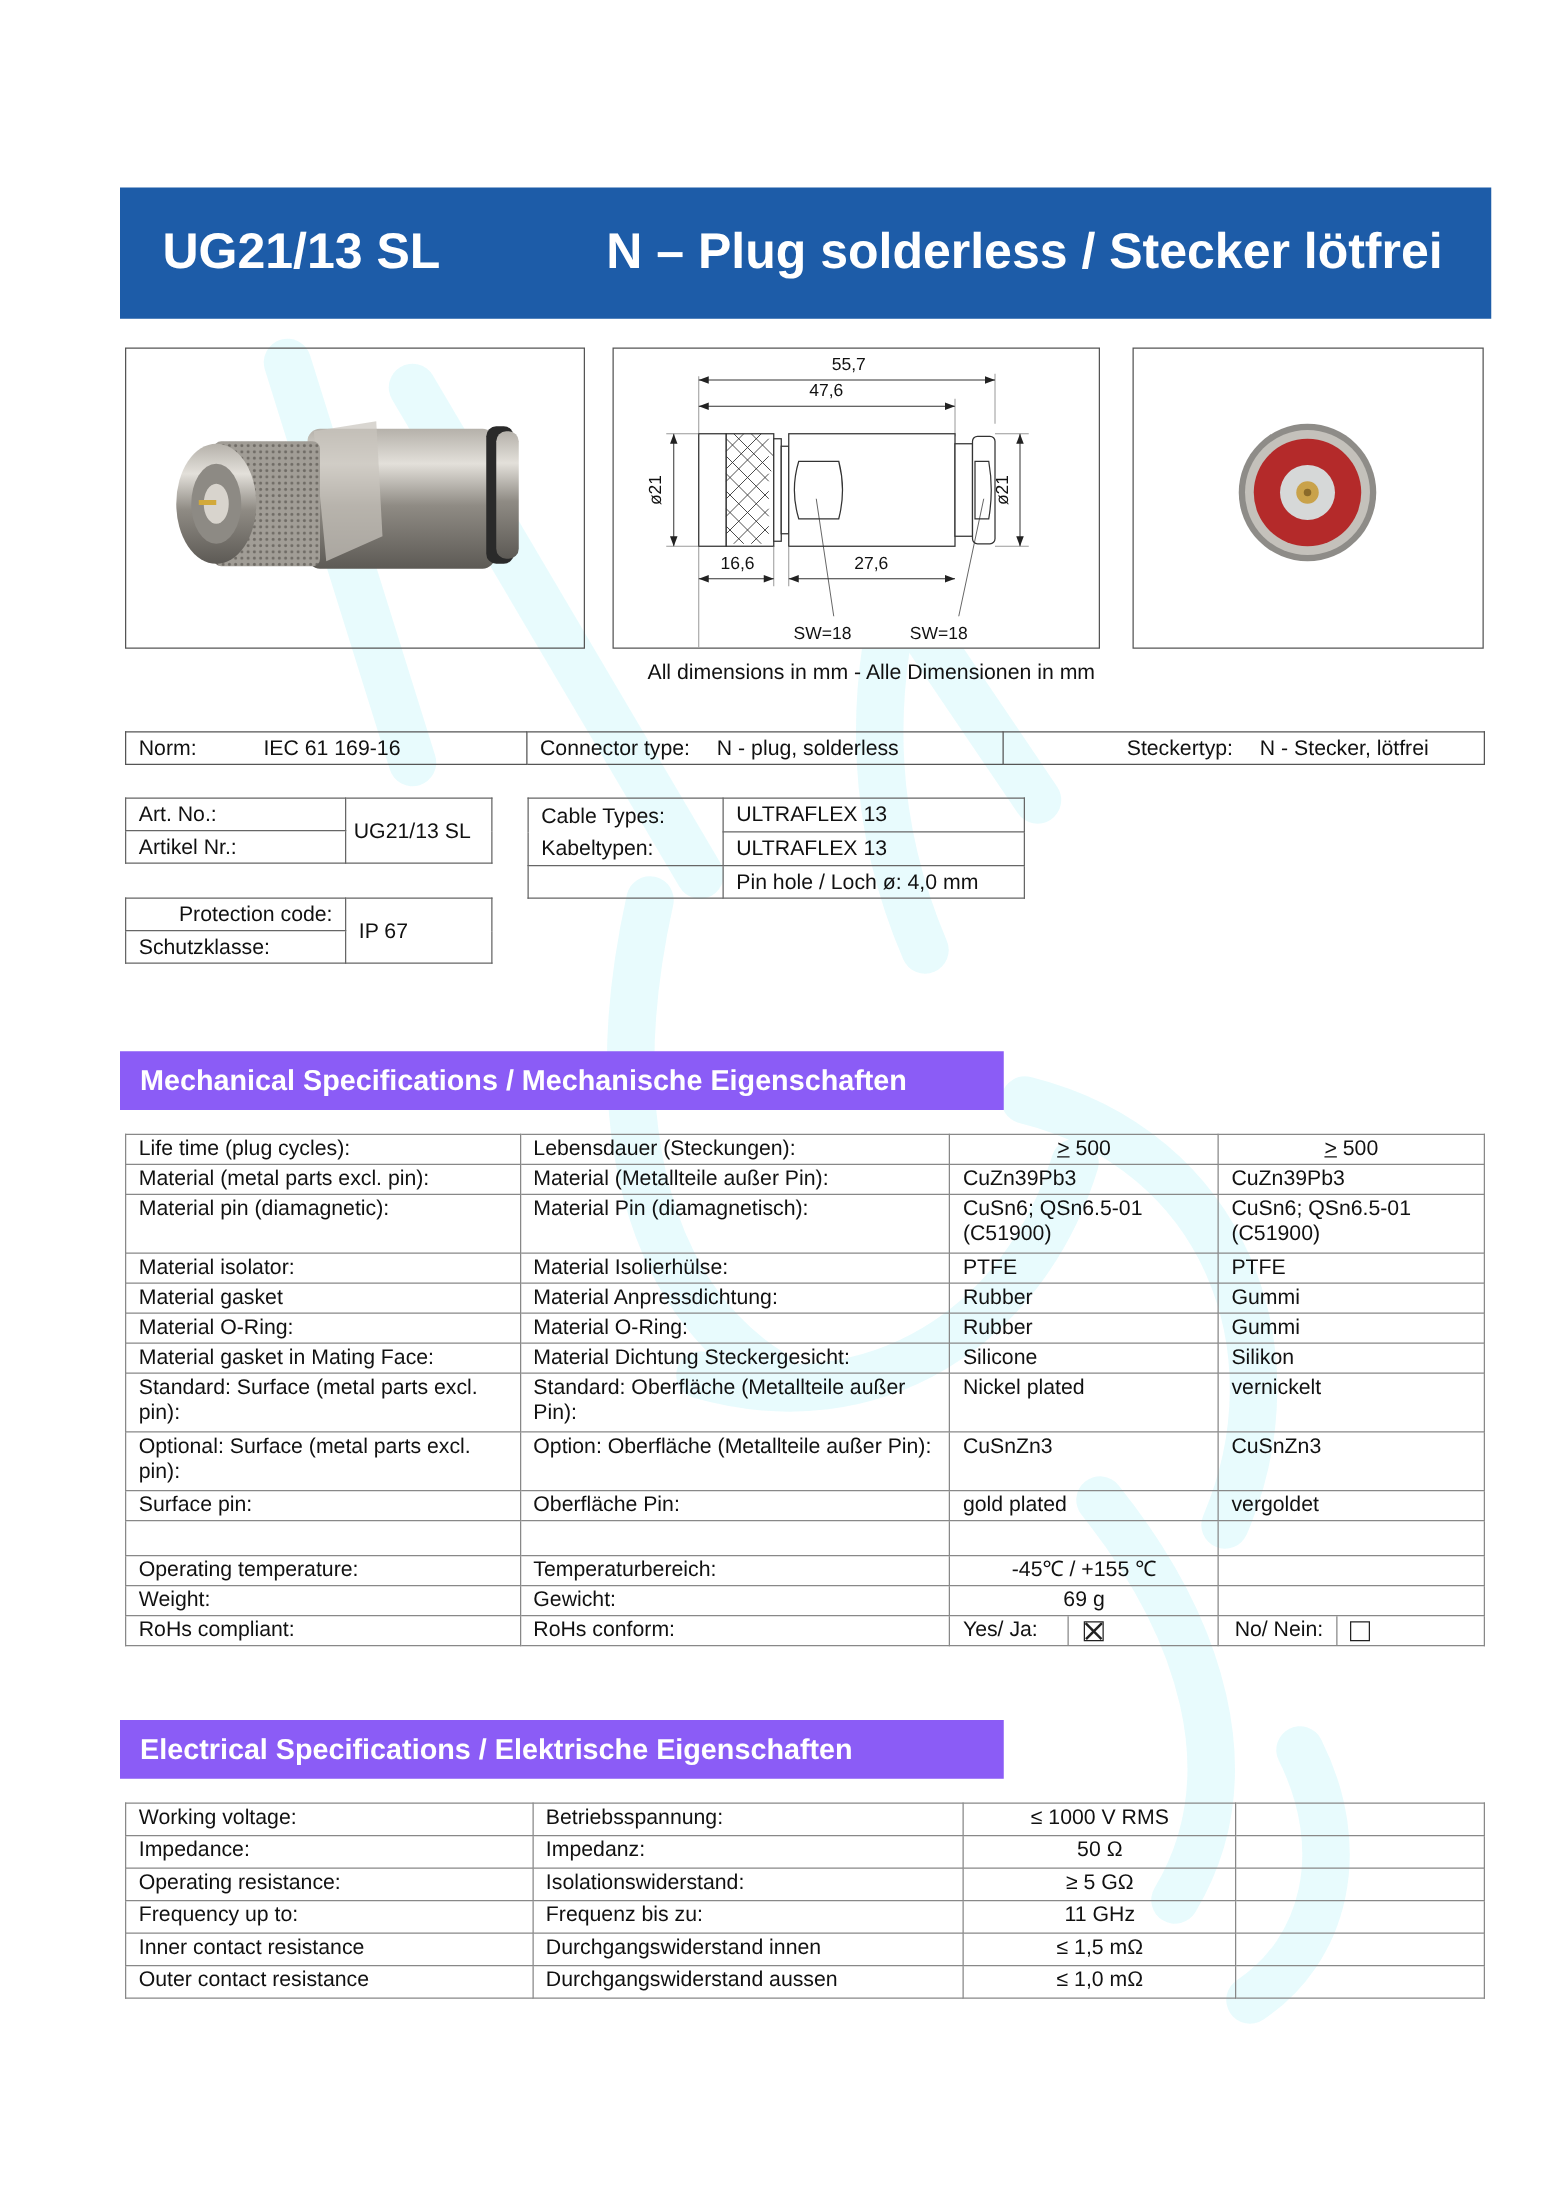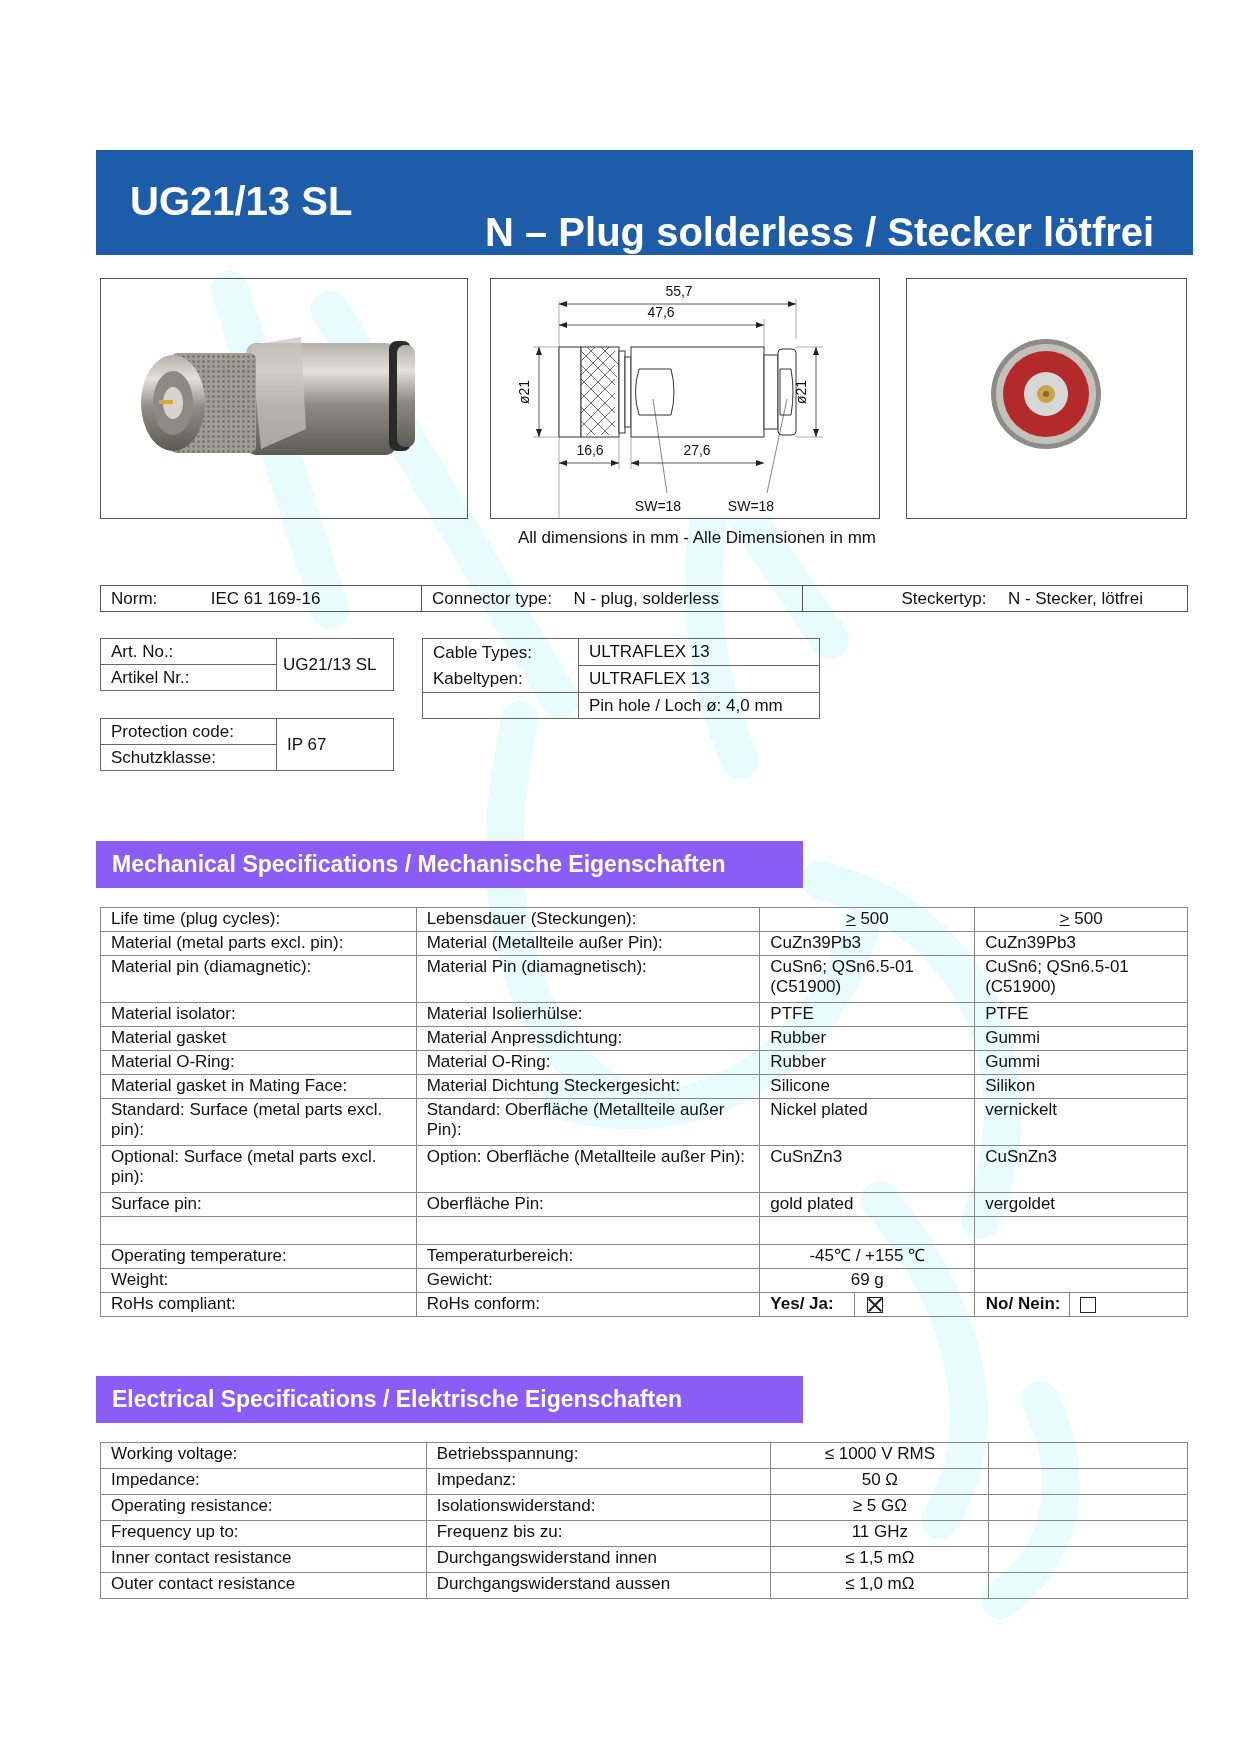--- a/index.html
+++ b/index.html
@@ -9,7 +9,7 @@
   
   .hdr{position:absolute;left:96px;top:150px;width:1097px;height:105px;background:#1d5ca8;color:#fff;font-weight:bold;font-size:40px;}
   .hdr .code{position:absolute;left:34px;top:29px;}
-  .hdr .title{position:absolute;left:389px;top:29px;margin-top:31px;}
+  .hdr .title{position:absolute;left:389px;top:29px;}
   
   .picbox{position:absolute;border:1px solid #555;background:transparent;overflow:hidden;}
   .caption{position:absolute;left:487px;top:528px;width:420px;font-size:17px;text-align:center;}

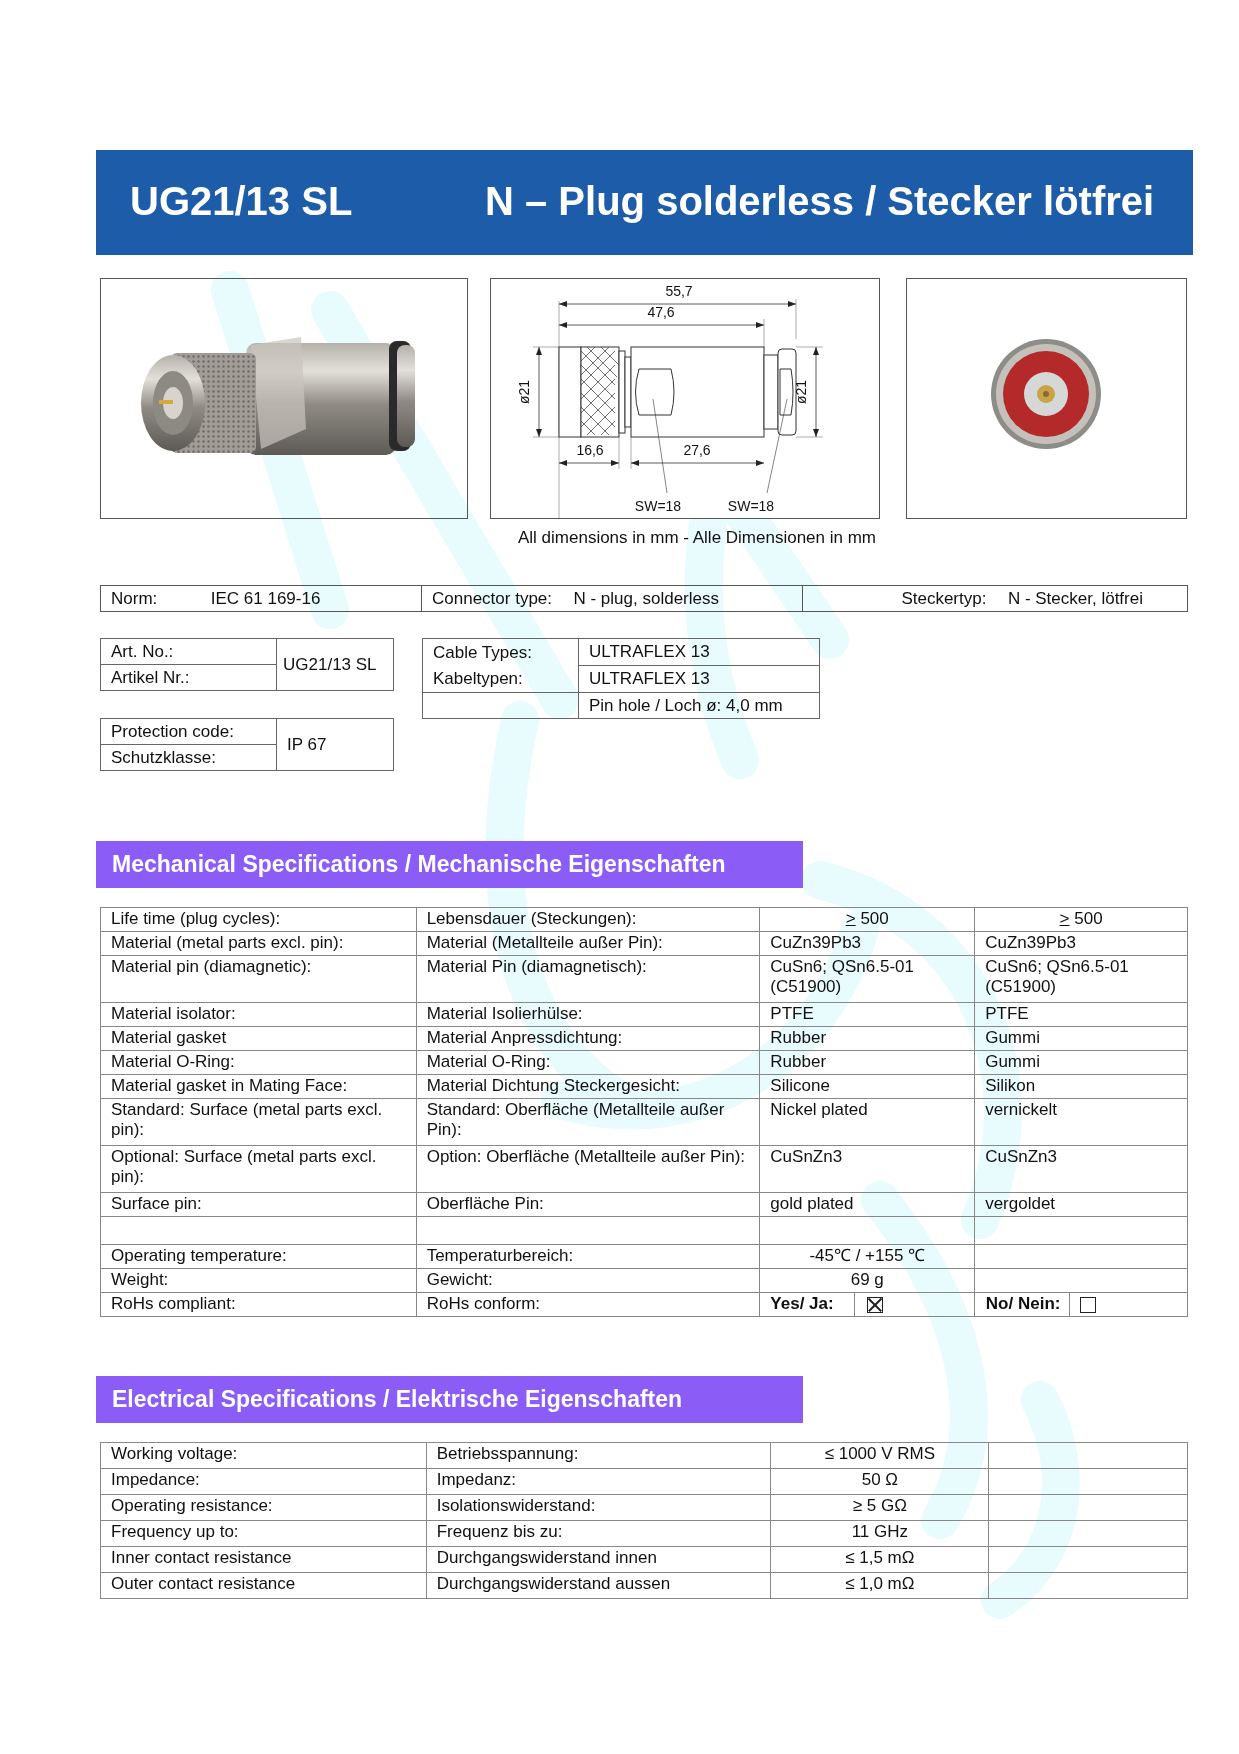--- a/index.html
+++ b/index.html
@@ -190,7 +190,7 @@
 <table class="t small" style="left:100px;top:718px;width:294px;">
   <tbody>
         <tr>
-    <td style="width:155px;">Protection code:</td>
+    <td style="width:155px;text-align:right;">Protection code:</td>
     <td rowspan="2" style="vertical-align:middle;padding-left:10px;">IP 67</td>
   </tr>
   <tr>

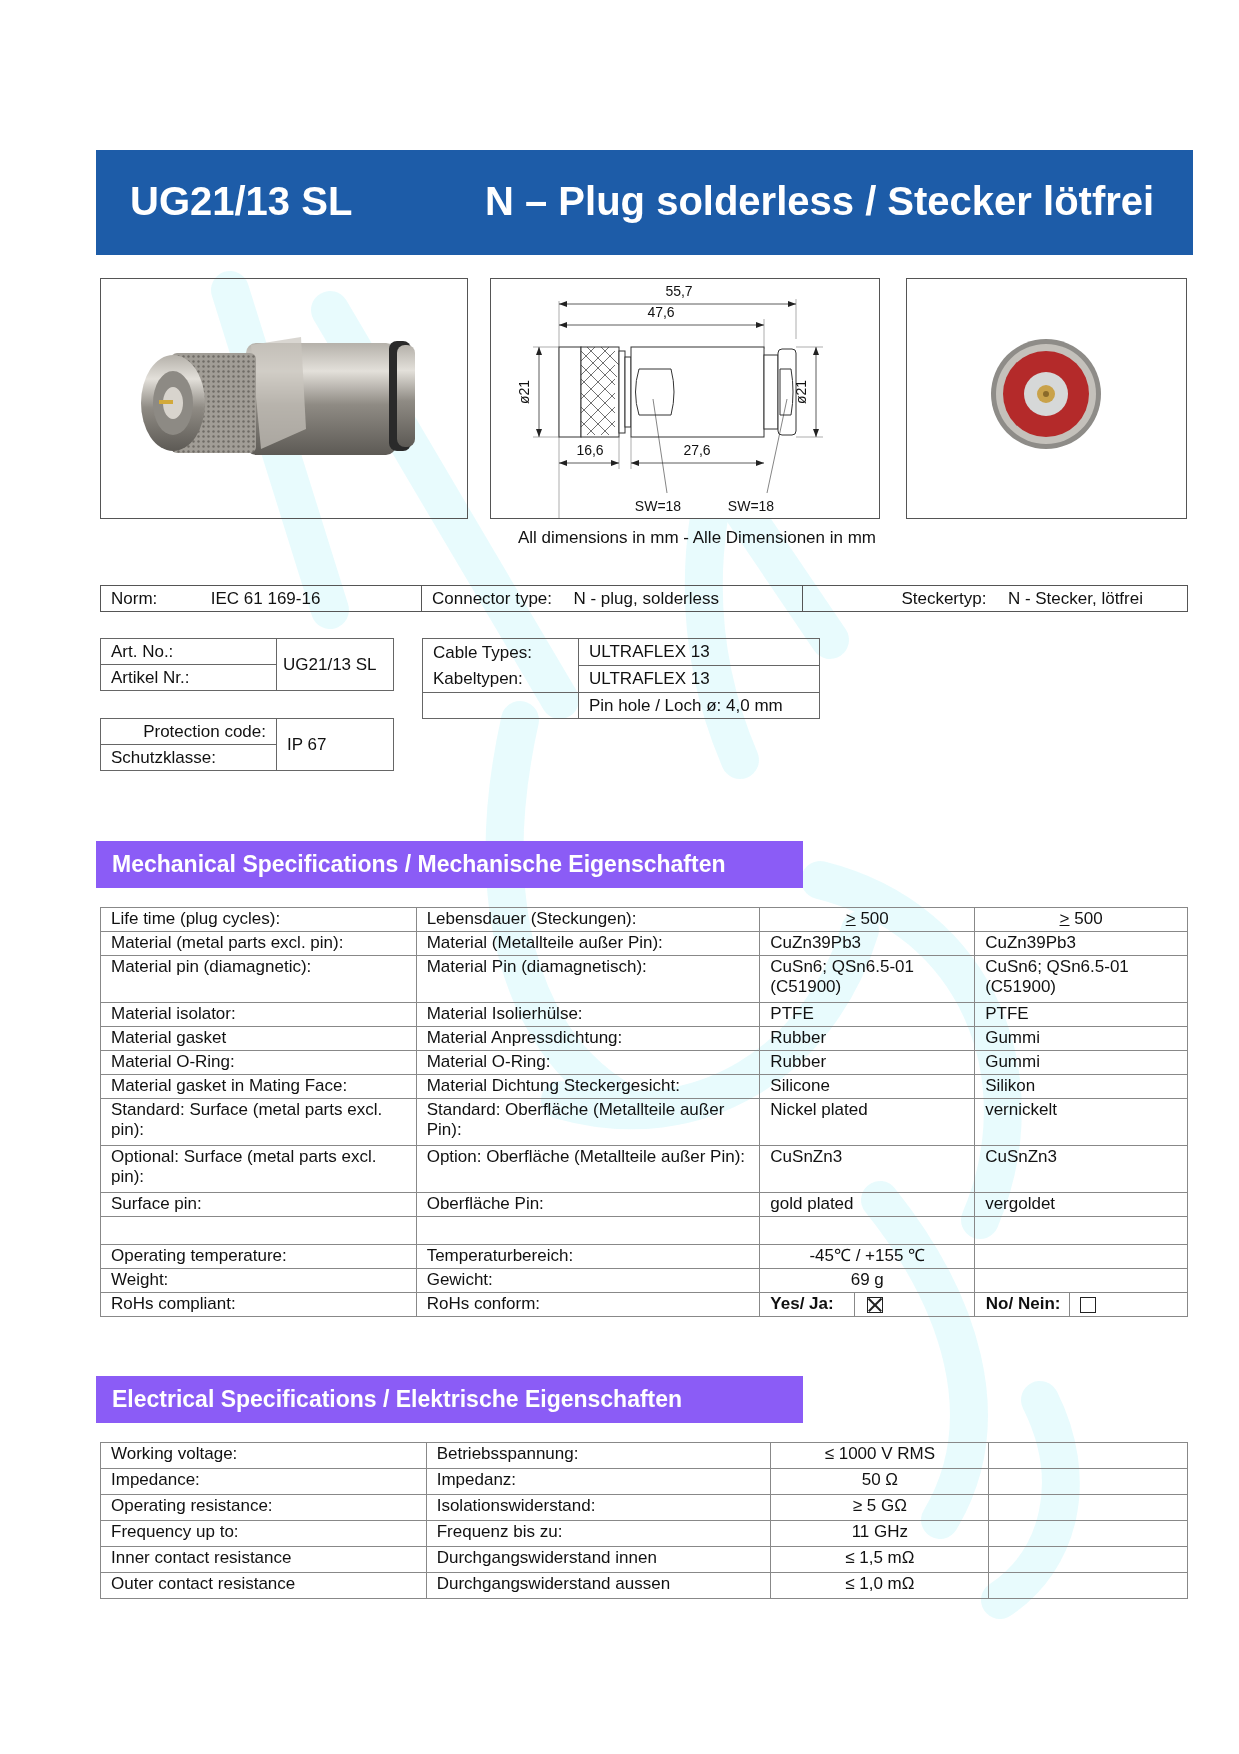--- a/index.html
+++ b/index.html
@@ -28,7 +28,7 @@
   .cb.x::before{transform:rotate(45deg);}
   .cb.x::after{transform:rotate(-45deg);}
   .split{display:flex;height:100%;}
-  .split .l{width:76px;border-right:1px solid #888;padding-right:8px;font-weight:bold;}
+  .split .l{width:76px;border-right:1px solid #888;padding-right:8px;}
   .split .r{padding-left:12px;}
 </style>
 </head>

